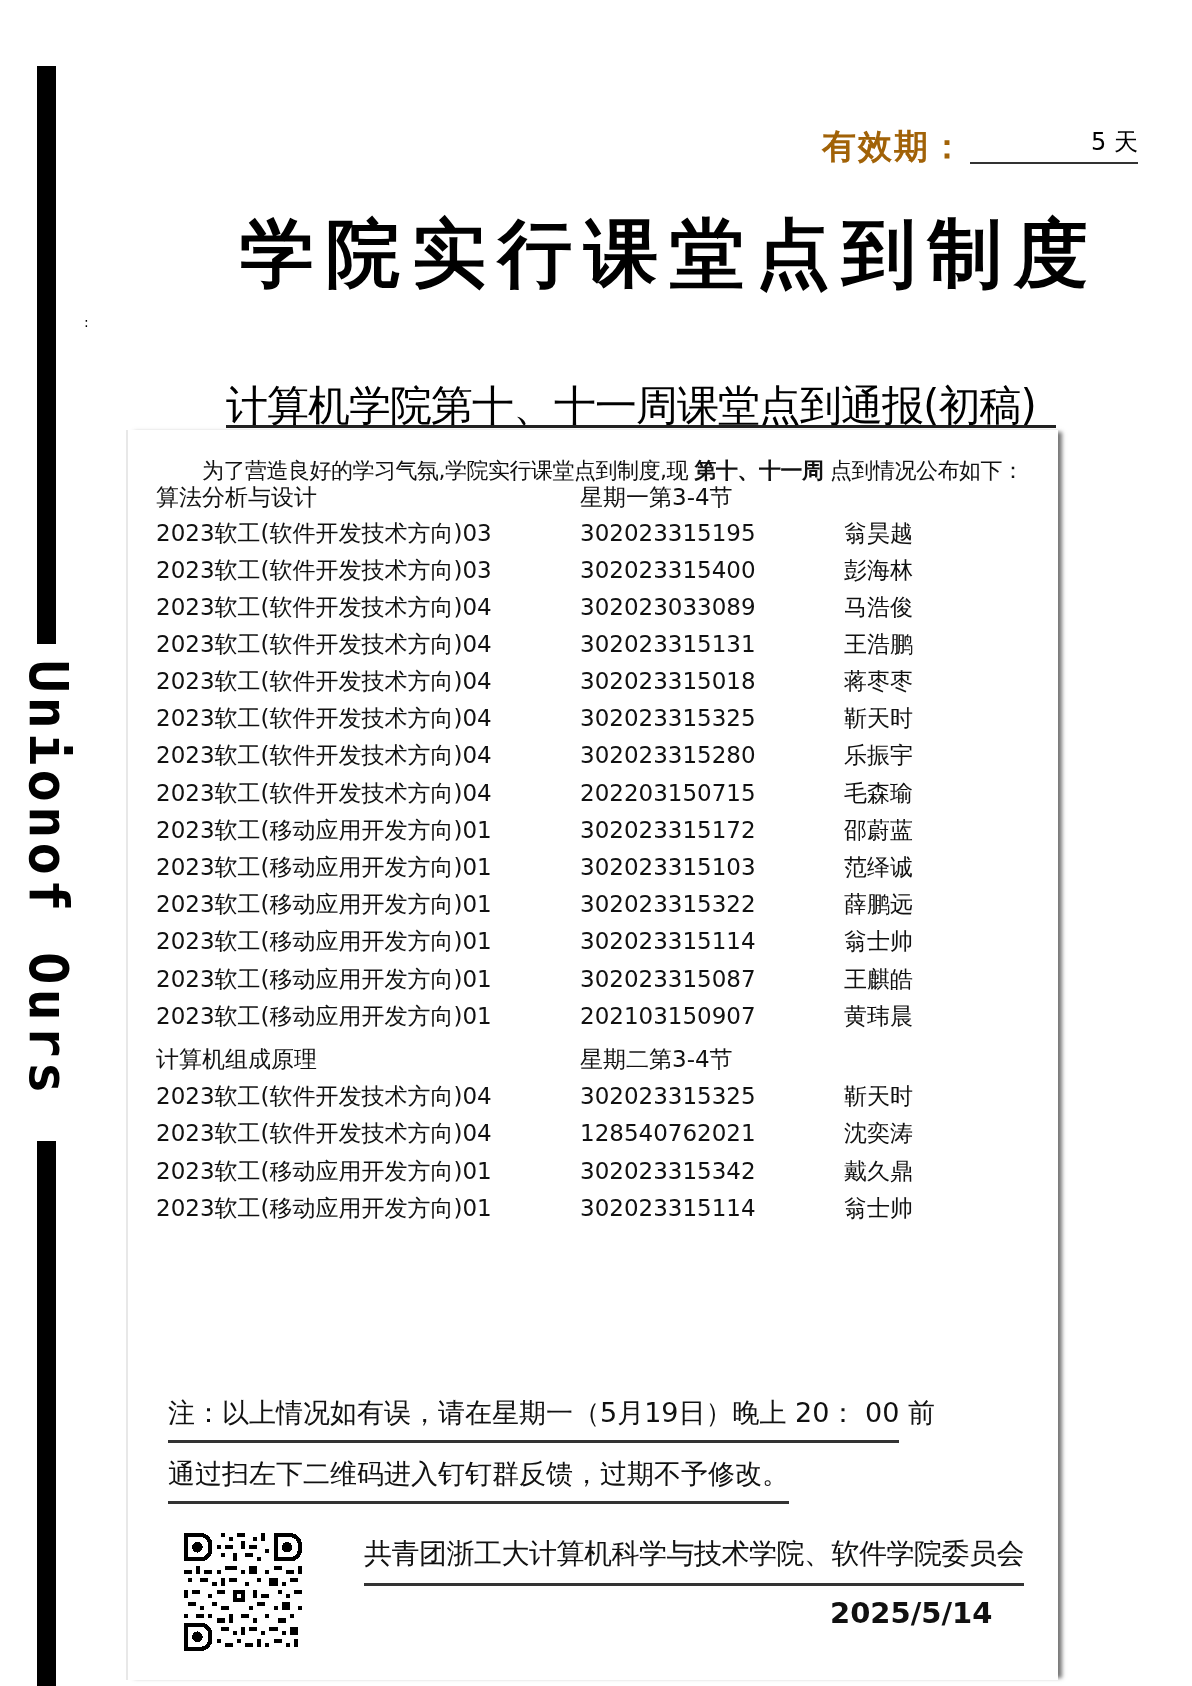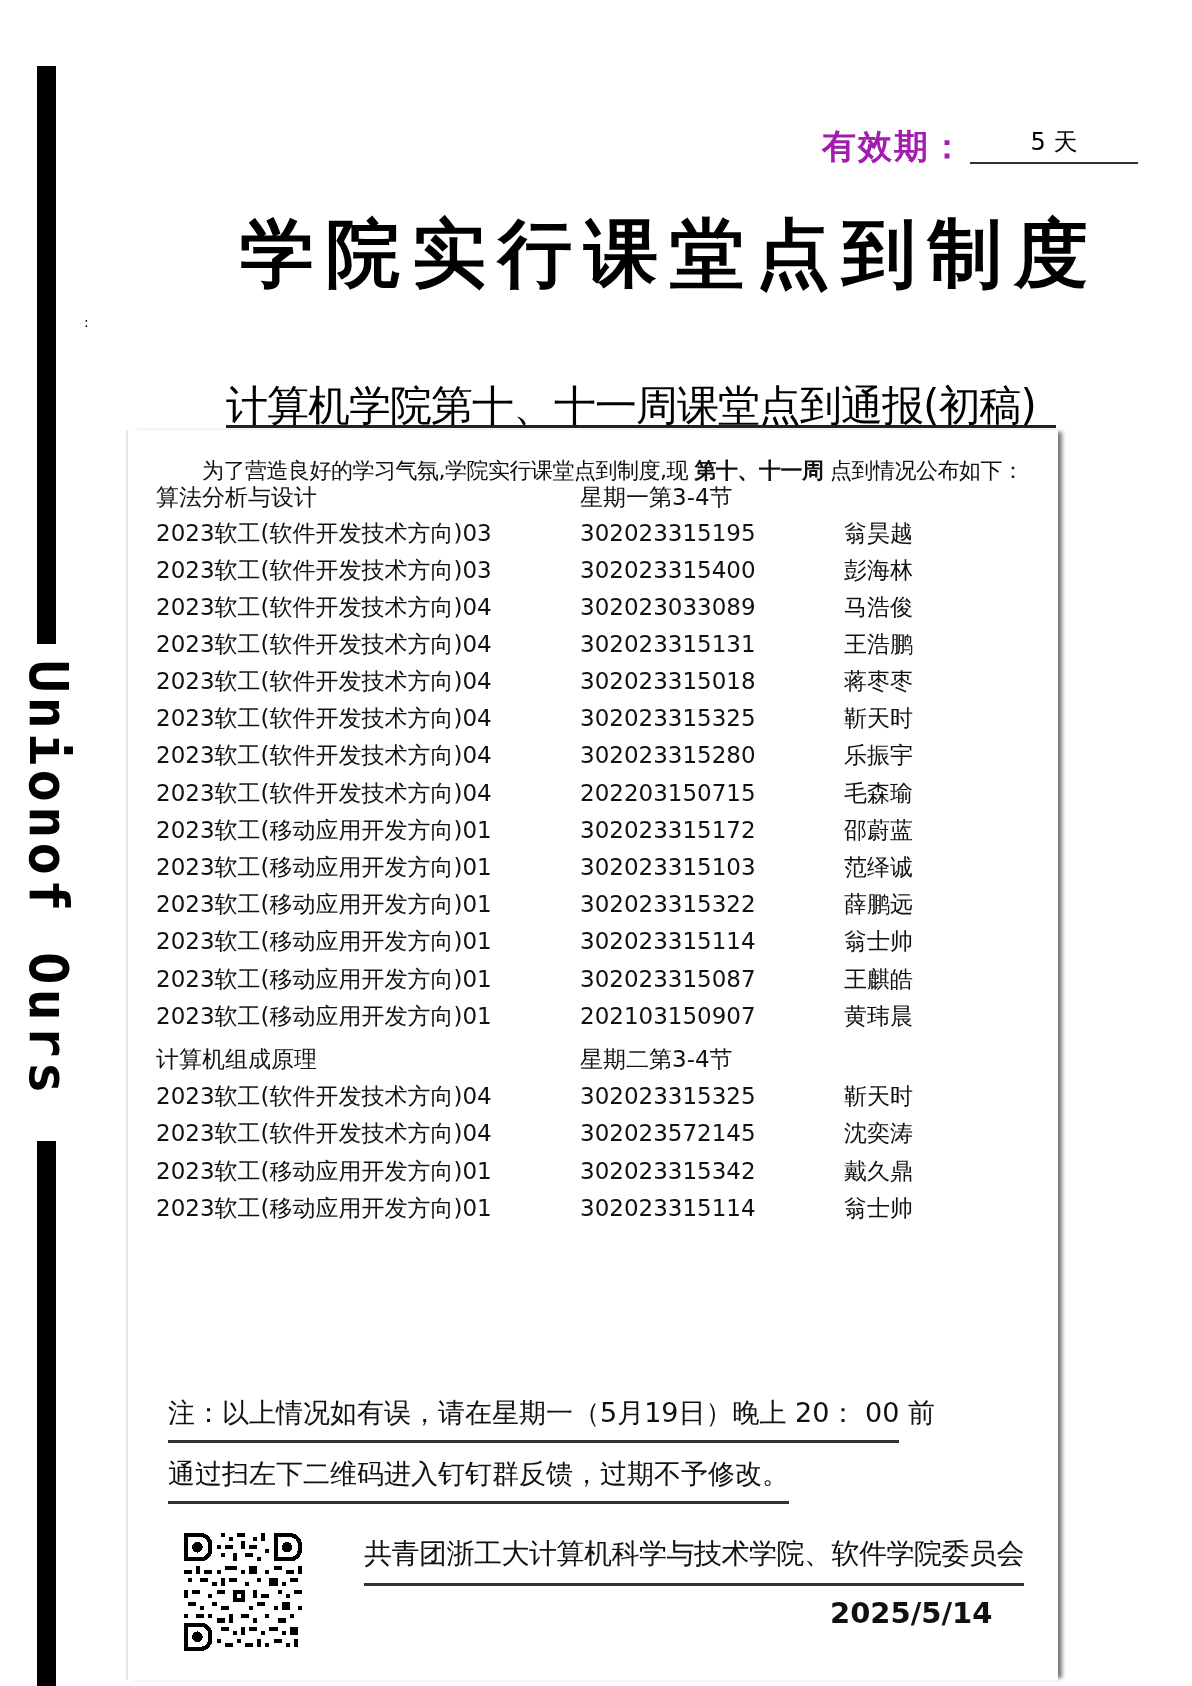--- a/index.html
+++ b/index.html
@@ -59,7 +59,7 @@
       font-family: Liberation Sans, sans-serif;
       font-weight: bold;
       font-size: 34px;
-      color: #a21caf;
+      color: #a16207;
       letter-spacing: 2px;
     }
     .validity-value-wrap {

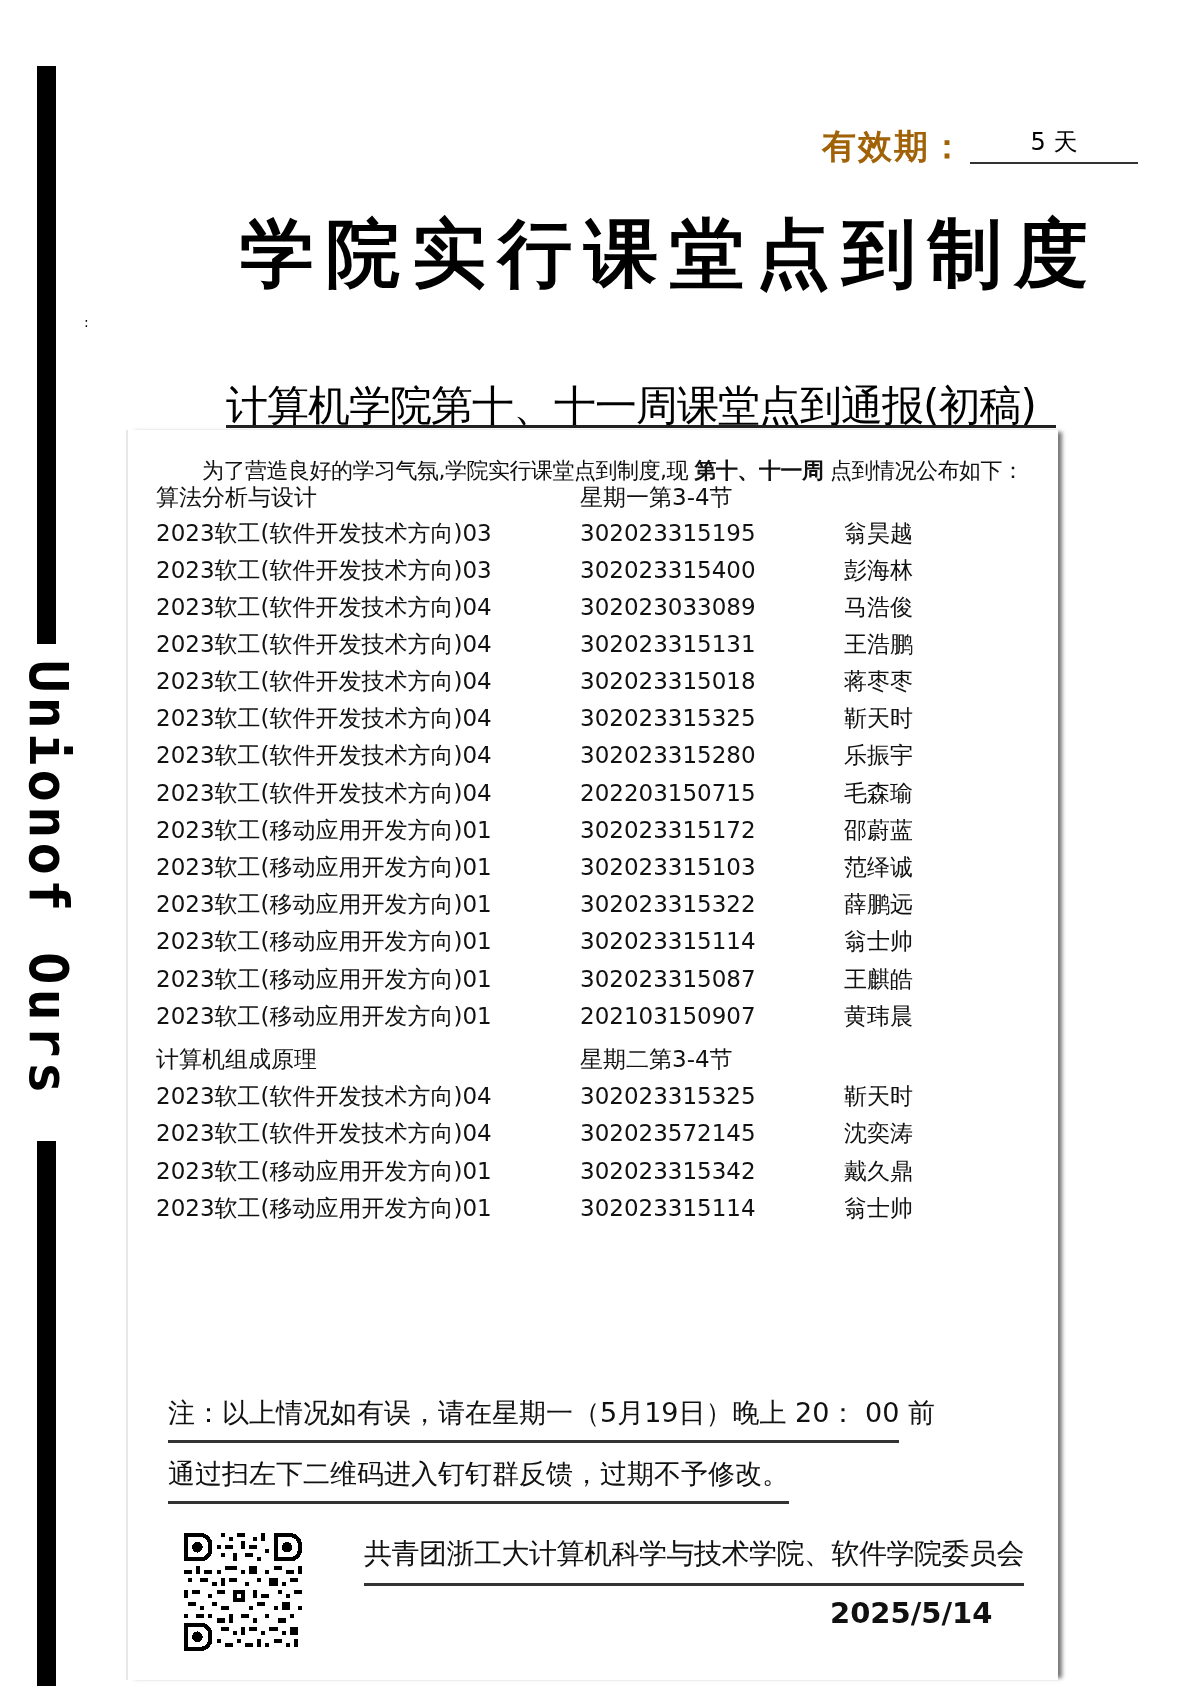--- a/index.html
+++ b/index.html
@@ -65,7 +65,7 @@
     .validity-value-wrap {
       width: 168px;
       border-bottom: 2px solid #333;
-      text-align: center;
+      text-align: right;
       margin-bottom: 6px;
       margin-left: 4px;
     }

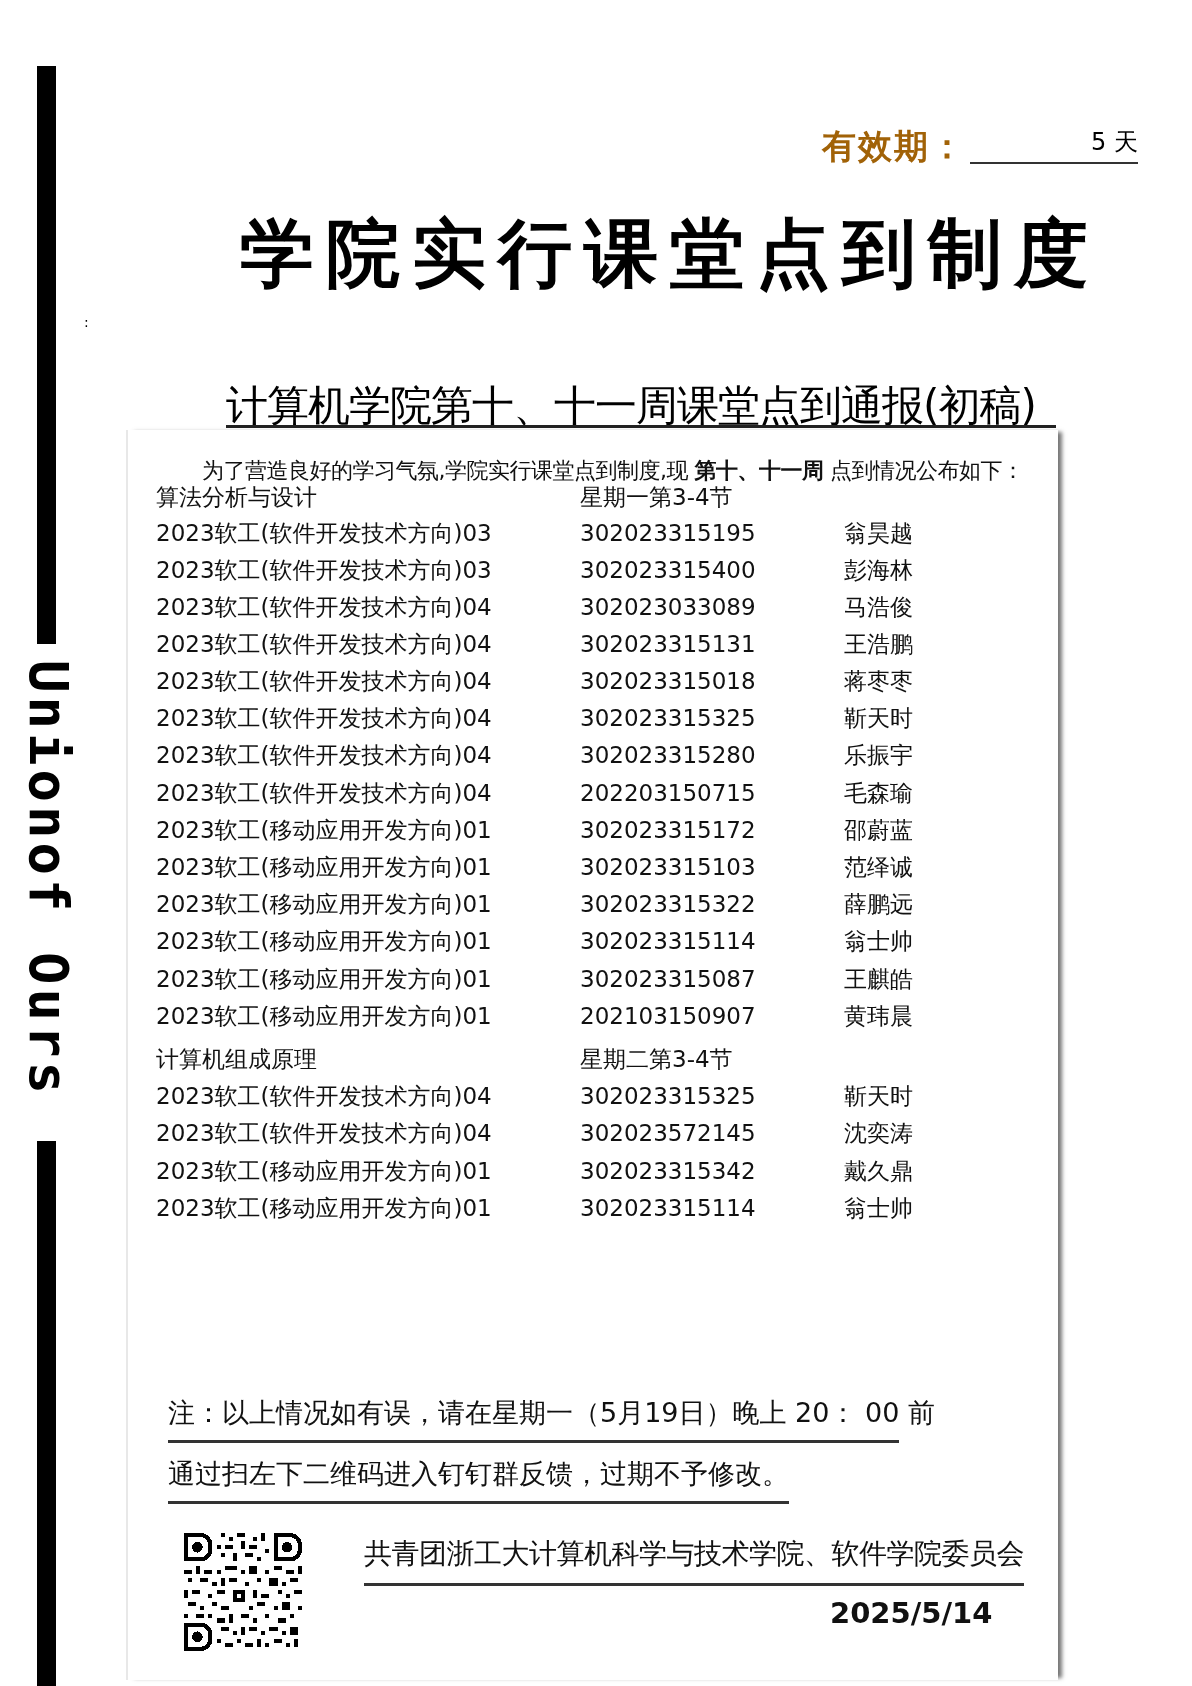--- a/index.html
+++ b/index.html
@@ -289,7 +289,7 @@
   </div>
 <div class="row" style="top:1118px;">
     <span class="c1">2023软工(软件开发技术方向)04</span>
-    <span class="c2">302023572145</span>
+    <span class="c2">128540762021</span>
     <span class="c3">沈奕涛</span>
   </div>
 <div class="row" style="top:1156px;">

